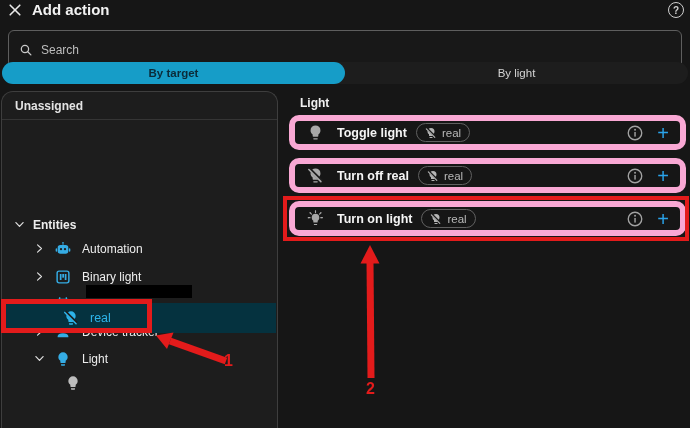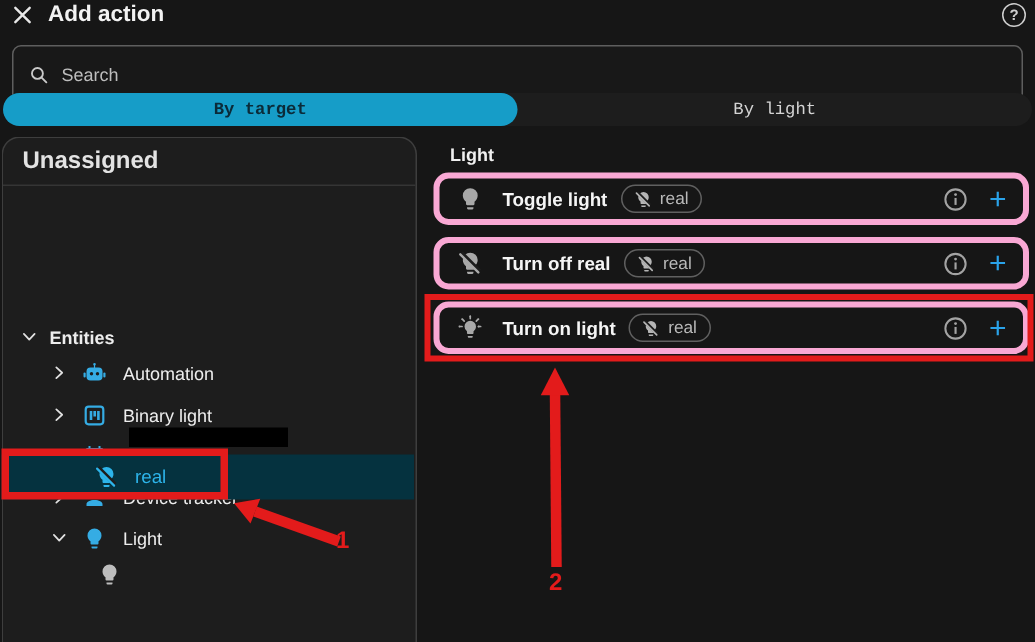--- a/index.html
+++ b/index.html
@@ -40,7 +40,7 @@
   
   .tab-bar {
     position: absolute; left: 2px; top: 62px; width: 686px; height: 22px;
-    display: flex; background: #1d1d1d; border-radius: 12px; font-family: Liberation Mono, monospace;
+    display: flex; background: #1d1d1d; border-radius: 12px;
   }
   .tab {
     flex: 1; display: flex; align-items: center; justify-content: center;

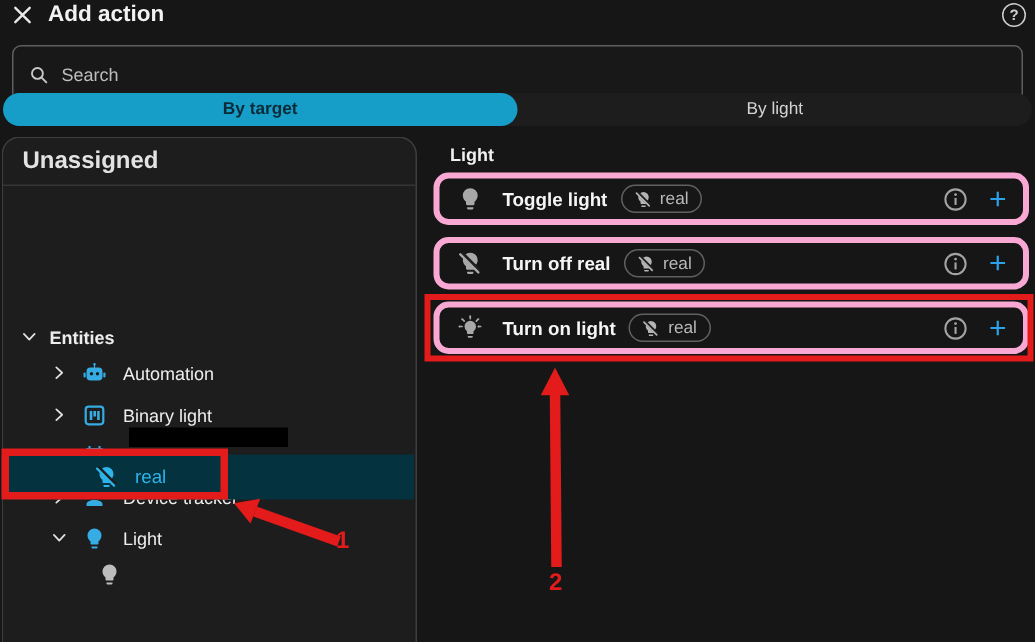--- a/index.html
+++ b/index.html
@@ -55,7 +55,7 @@
     background: #1d1d1d; border: 1px solid #3e3e3e; border-bottom: none;
     border-radius: 12px 12px 0 0;
   }
-  .sb-header { padding: 7px 13px 6px; font-size: 16px; font-weight: bold; color: #e3e3e3; border-bottom: 1px solid #353535; }
+  .sb-header { padding: 7px 13px 6px; font-size: 12px; font-weight: bold; color: #e3e3e3; border-bottom: 1px solid #353535; }
   .trow { position: absolute; left: 0; width: 275px; height: 27px; display: flex; align-items: center; cursor: pointer; }
   .grouprow .chev { margin-left: 11px; }
   .grouprow .tlabel { margin-left: 7px; font-weight: bold; }

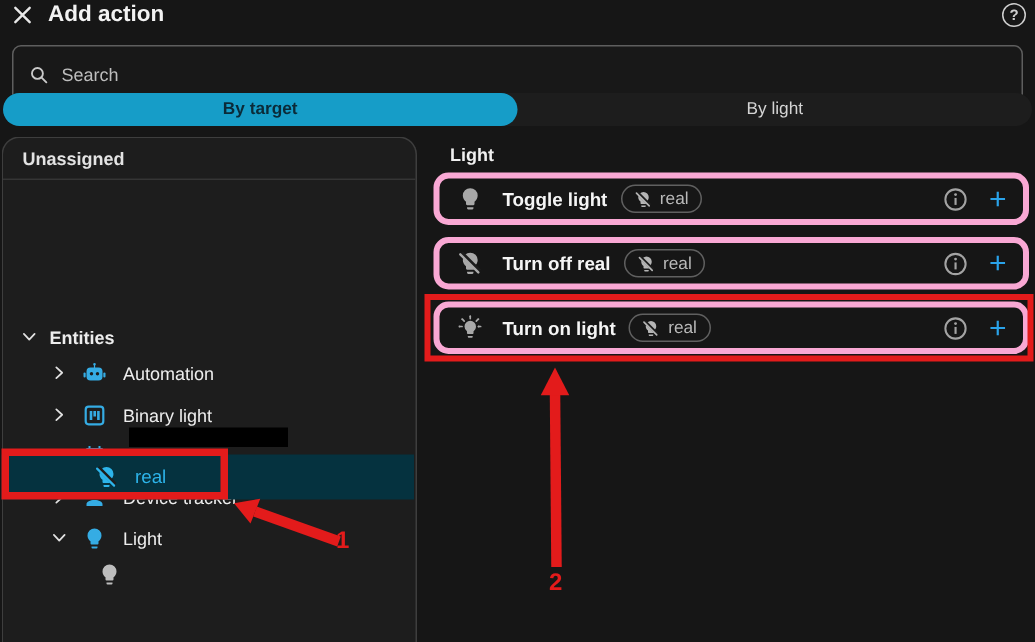--- a/index.html
+++ b/index.html
@@ -73,7 +73,7 @@
   .section-header { position: absolute; left: 300px; top: 96px; font-size: 12px; font-weight: bold; color: #f0f0f0; }
   .action-row {
     position: absolute; left: 289px; width: 397px; height: 35px;
-    border: 4px solid #f9a8d4; border-radius: 10px;
+    border: 6px solid #f9a8d4; border-radius: 10px;
     display: flex; align-items: center; padding: 0 11px 0 12px; cursor: pointer; justify-content: flex-end;
   }
   .row-icon { width: 17px; height: 17px; color: #a8a8a8; flex: none; }

